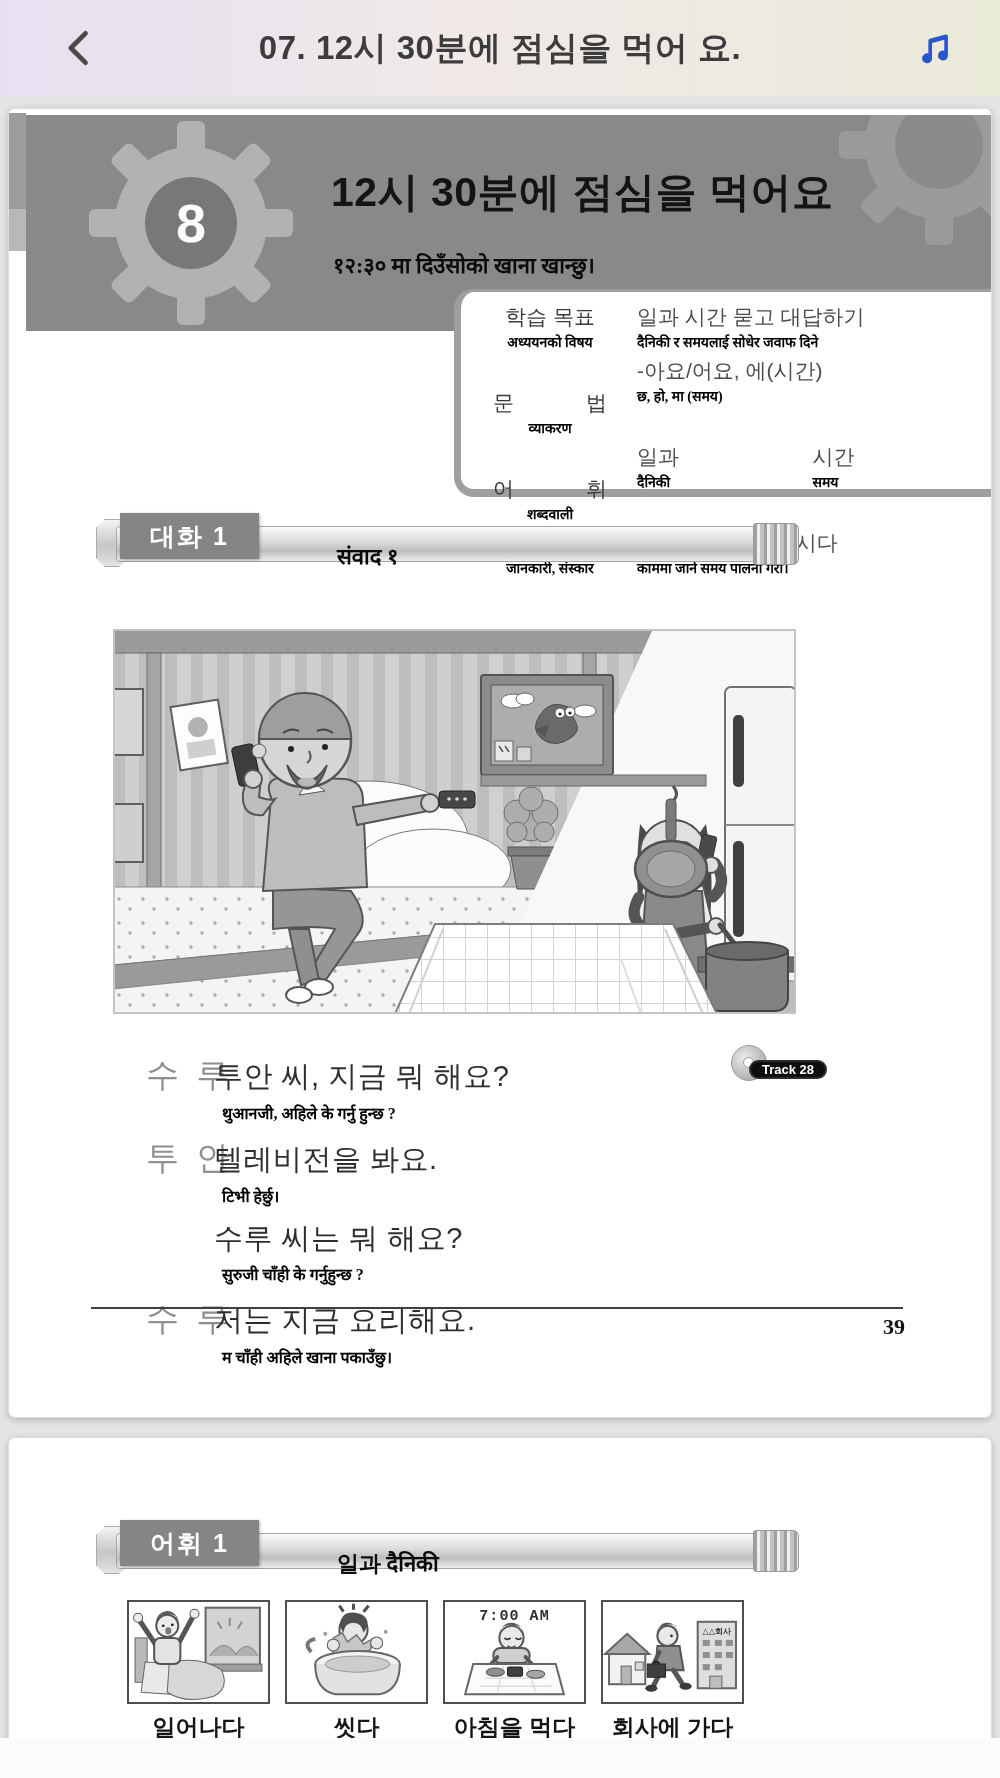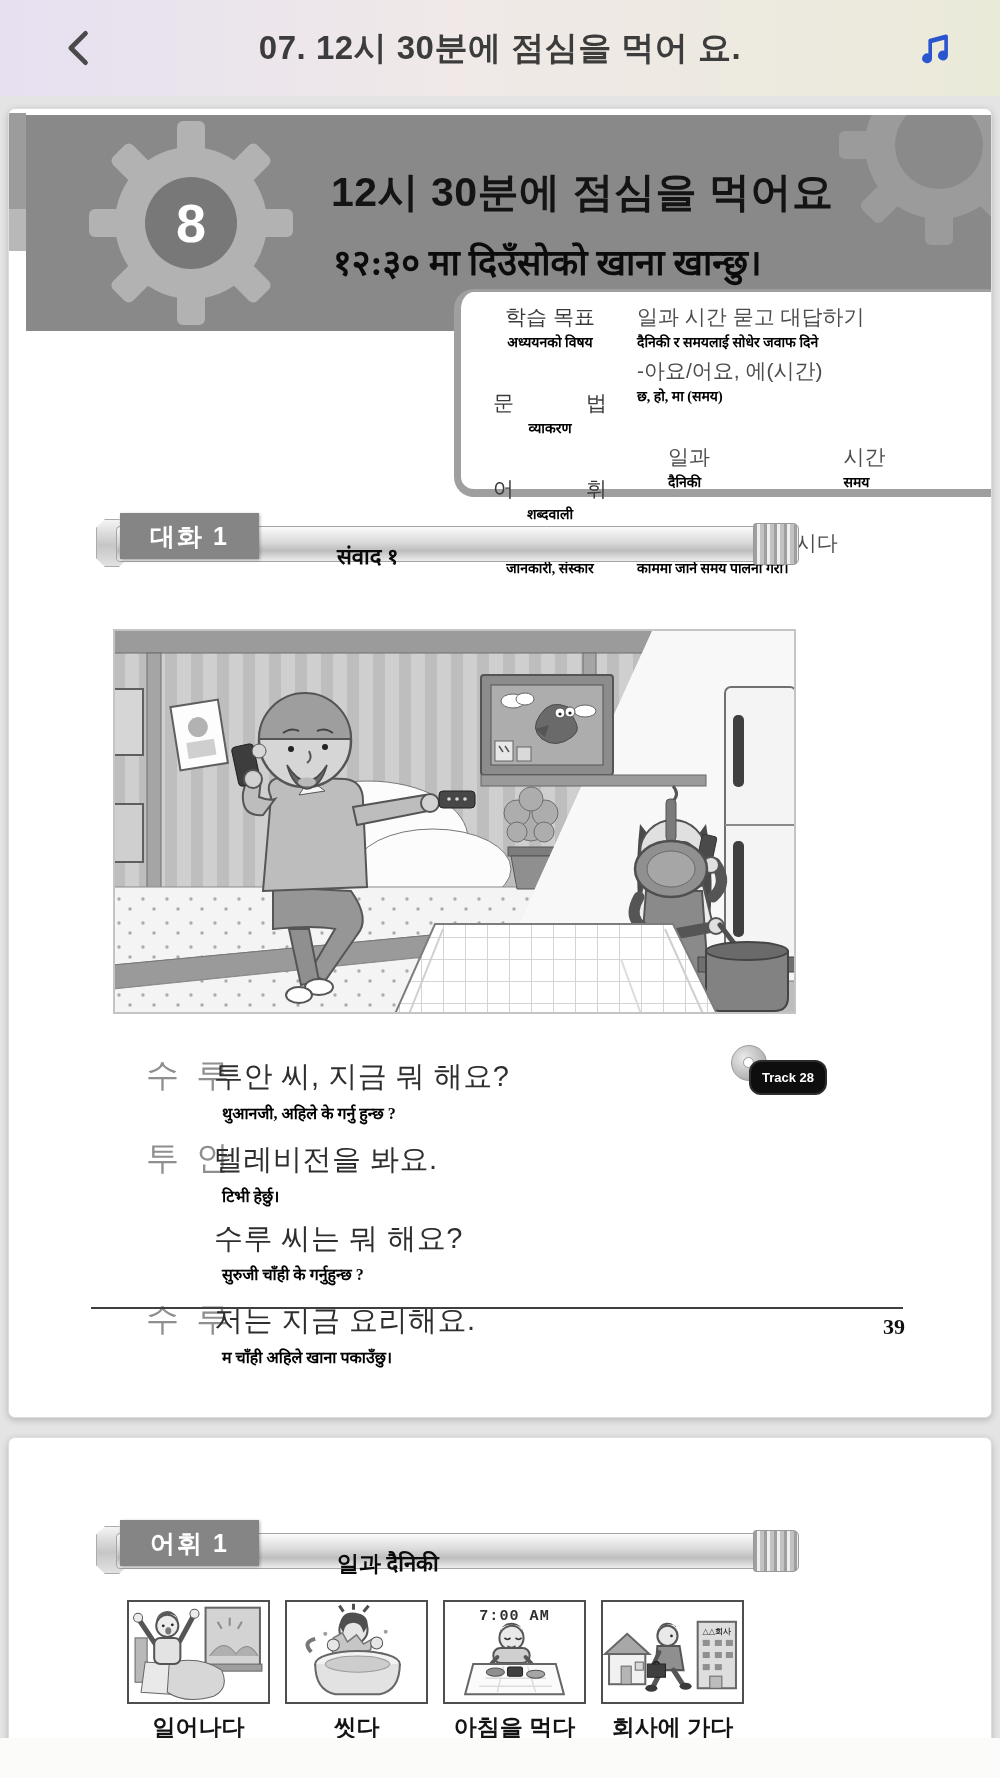--- a/index.html
+++ b/index.html
@@ -37,7 +37,7 @@
   .unit-banner{position:absolute;left:17px;top:6px;width:966px;height:216px;background:#898989;overflow:hidden;}
   .unit-banner svg{position:absolute;left:0;top:0;}
   .unit-title-ko{position:absolute;left:305px;top:50px;font-size:41px;font-weight:700;color:#141414;letter-spacing:.5px;}
-  .unit-title-np{position:absolute;left:307px;top:122px;font-size:36px;font-weight:700;color:#0b0b0b;font-family:"Liberation Serif","DejaVu Serif",serif;text-align:right;}
+  .unit-title-np{position:absolute;left:307px;top:134px;font-size:22px;font-weight:700;color:#0b0b0b;font-family:"Liberation Serif","DejaVu Serif",serif;text-align:right;}
 
   
   .obj-box{

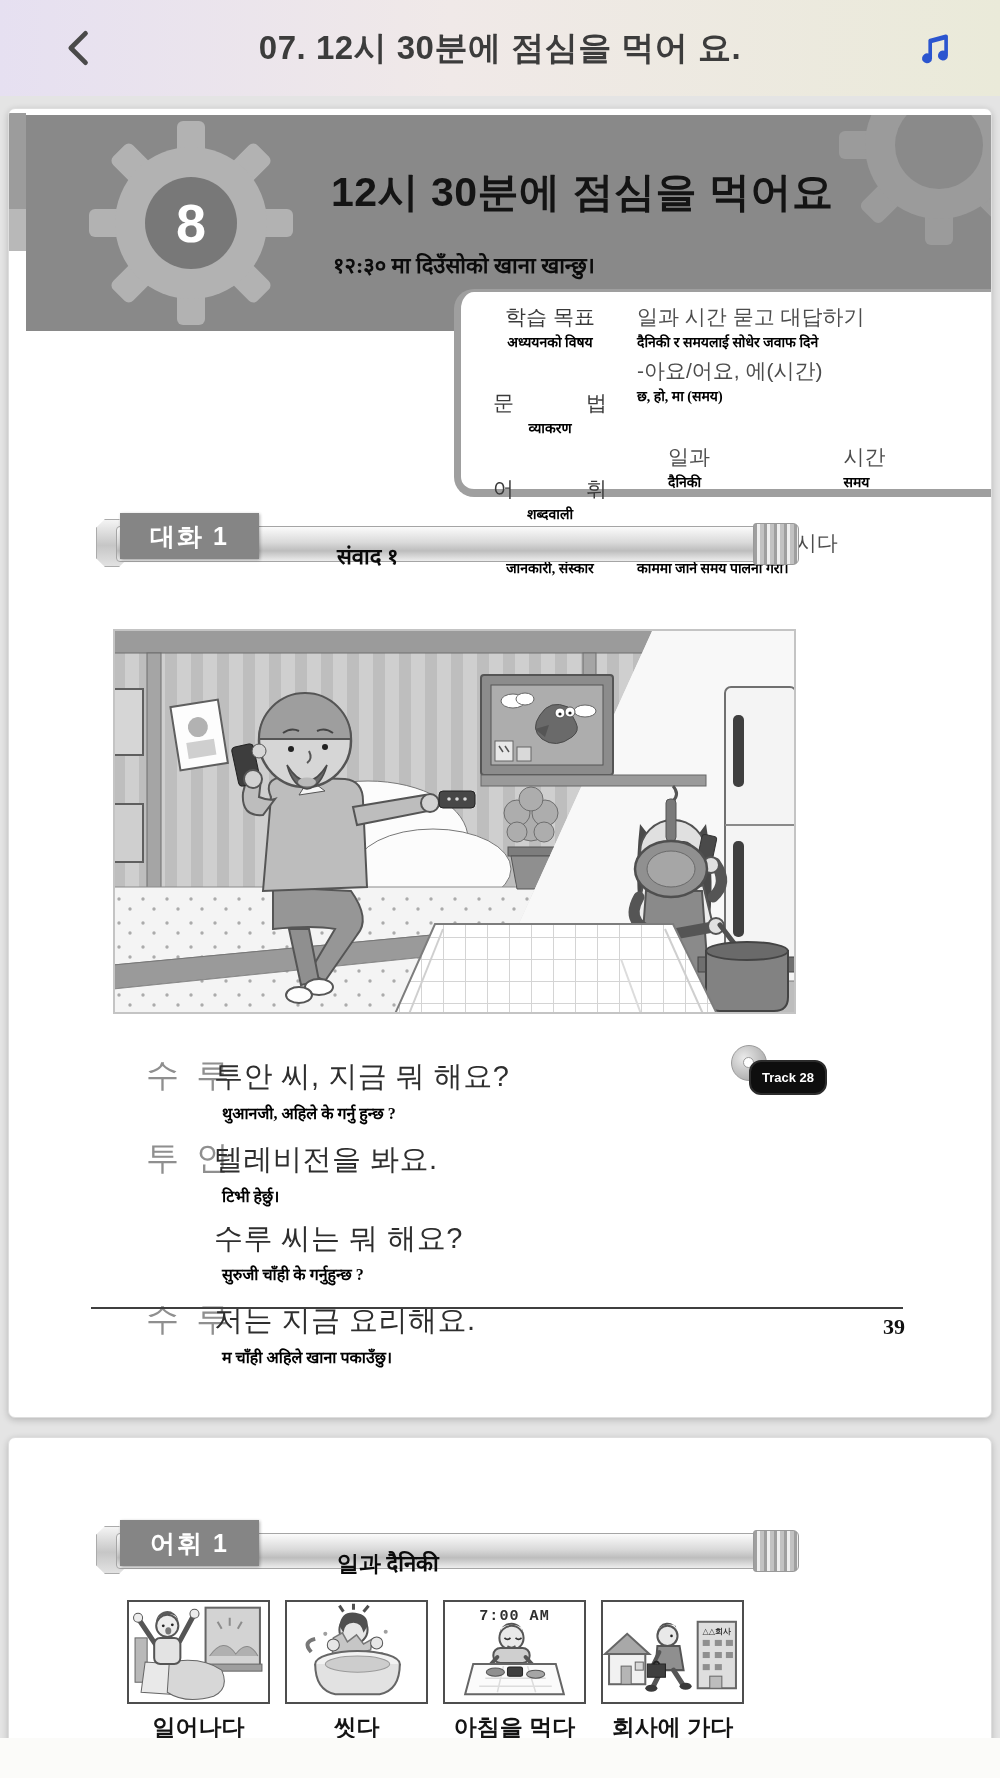--- a/index.html
+++ b/index.html
@@ -53,7 +53,7 @@
   .obj-label-np,.obj-value-np{font-size:14px;font-weight:700;color:#000;font-family:"Liberation Serif","DejaVu Serif",serif;margin-top:1px;}
   .obj-value-ko{font-size:21px;color:#4c4c4c;}
   .two-col{display:flex;}
-  .pair{width:50%;margin-left:31px;}
+  .pair{width:50%;}
 
   
   .bolt-banner{position:absolute;height:48px;}

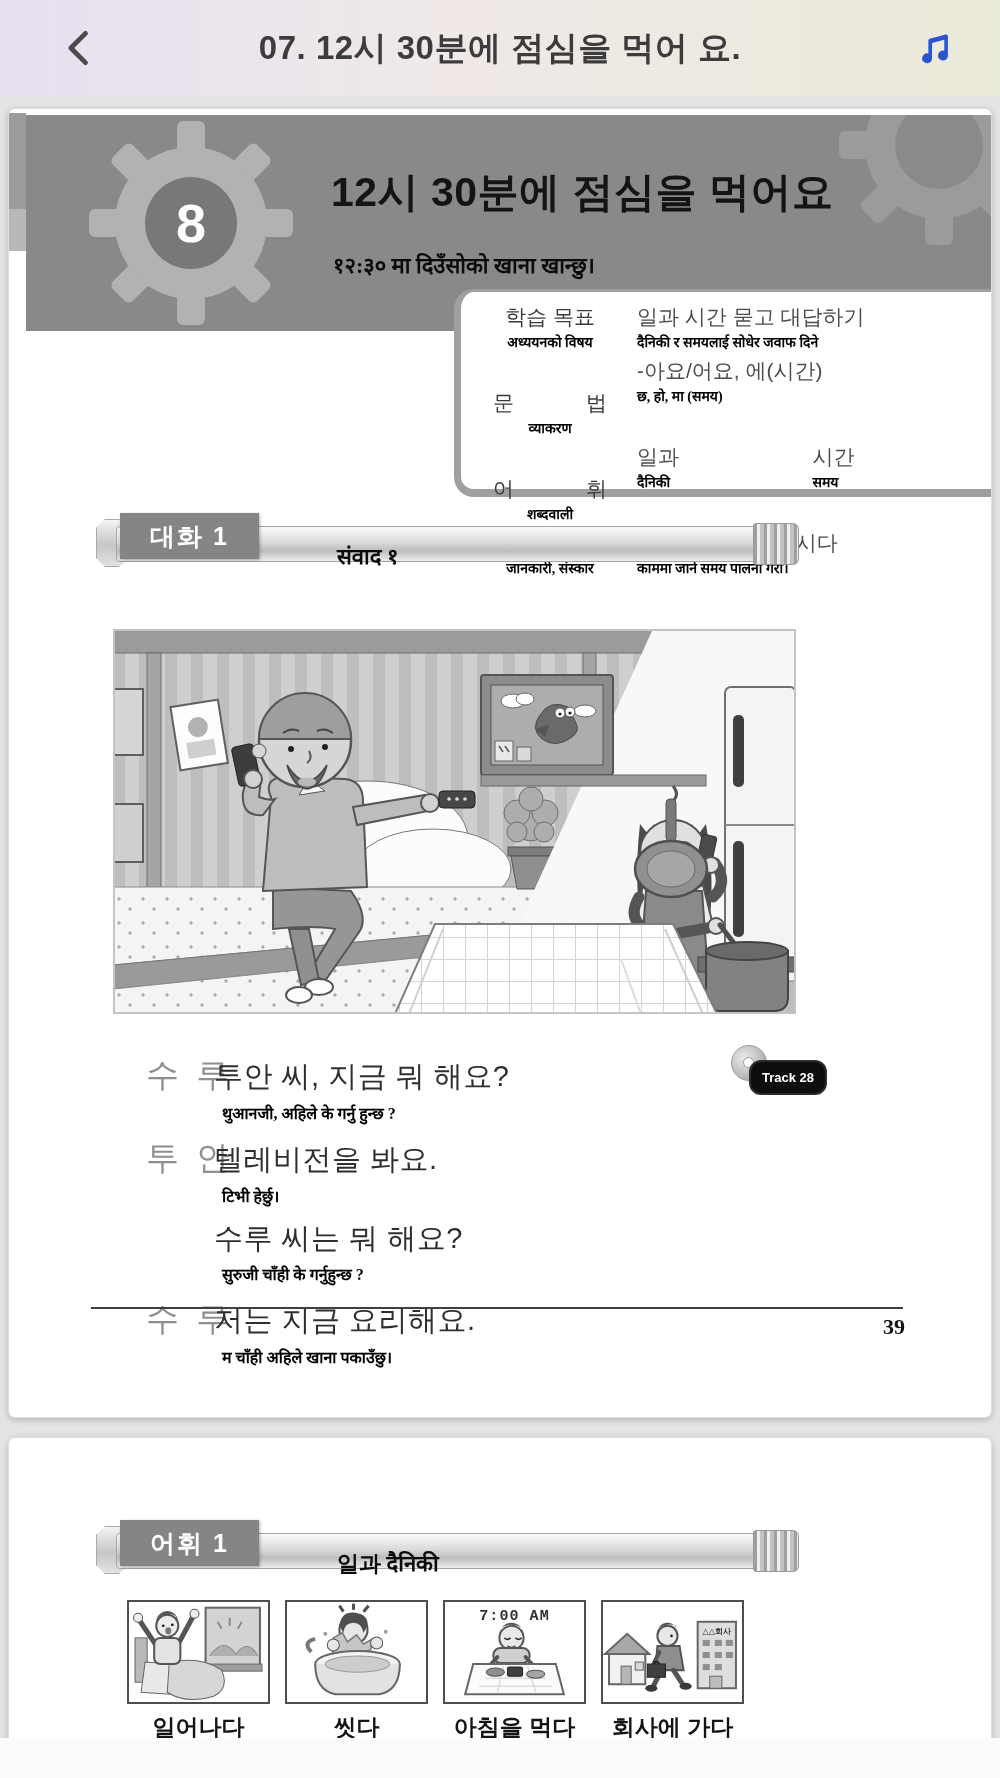--- a/index.html
+++ b/index.html
@@ -101,7 +101,7 @@
   }
   .track-pill{
     position:absolute;left:18px;top:15px;background:#0e0e0e;color:#fff;border-radius:12px;
-    border:2px solid #2c2c2c;font-size:13px;font-weight:700;padding:8px 11px;white-space:nowrap;
+    border:2px solid #2c2c2c;font-size:13px;font-weight:700;padding:0 11px;white-space:nowrap;
   }
 
   

